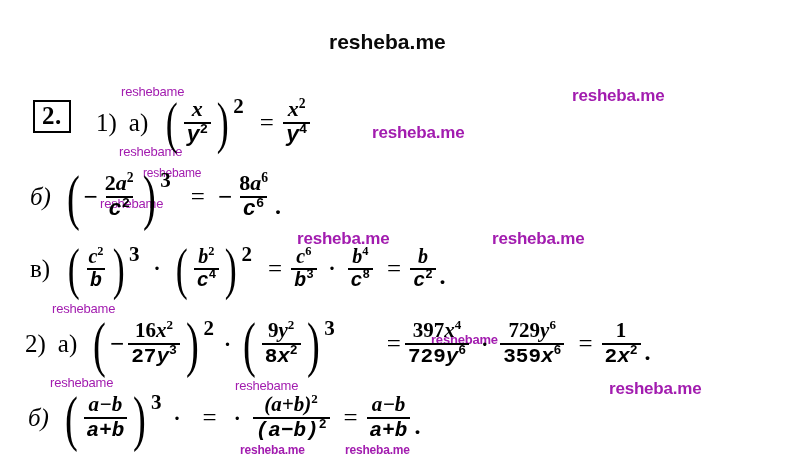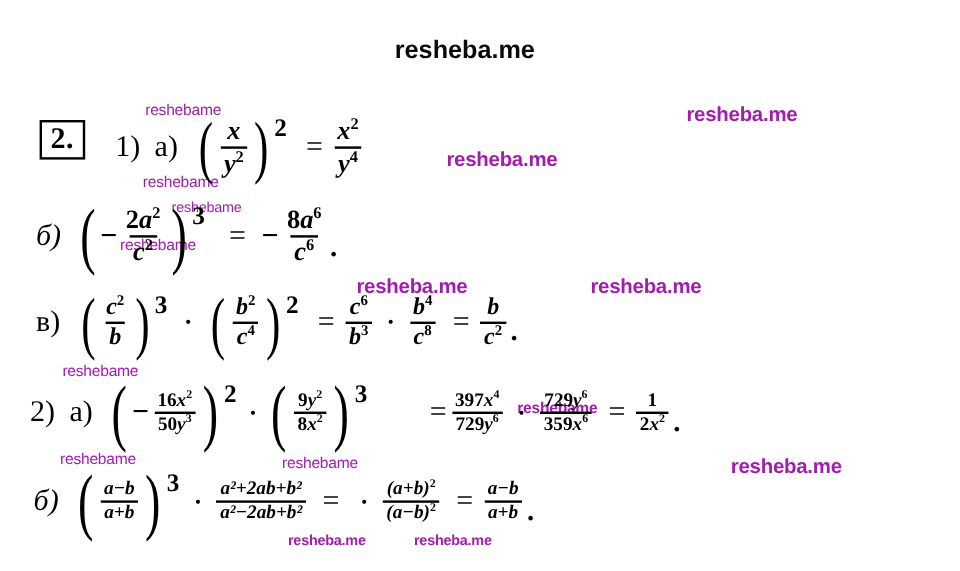--- a/index.html
+++ b/index.html
@@ -83,7 +83,7 @@
     line-height: 1.04;
   }
   .frac > .num { padding: 0 3px 1px 3px; }
-  .frac > .den { padding: 1px 3px 0 3px; border-top: 2px solid #000; }
+  .frac > .den { padding: 1px 3px 0 3px; border-top: 2px solid #000; font-family: Liberation Mono, monospace; }
 
   .f22 { font-size: 22px; }
   .f20 { font-size: 20px; }

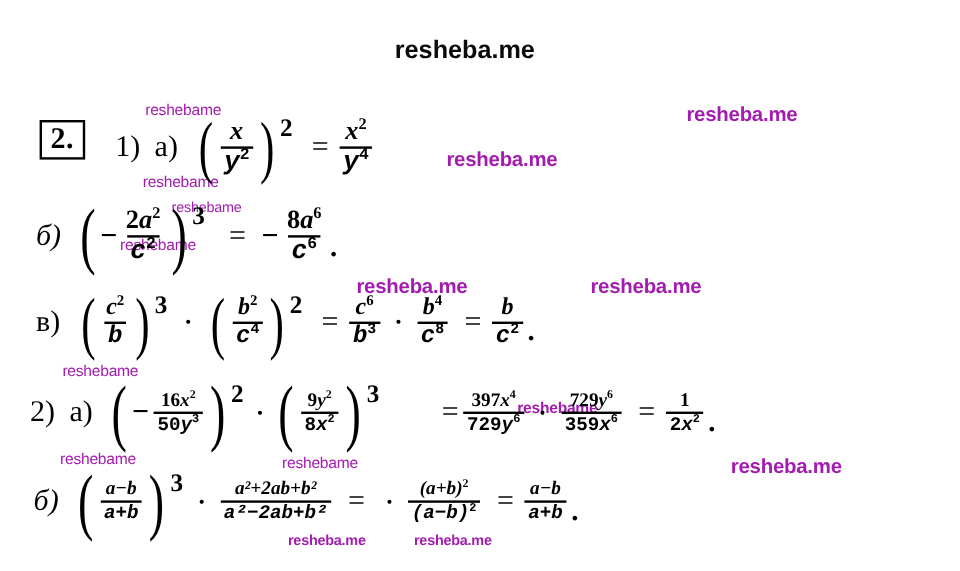--- a/index.html
+++ b/index.html
@@ -87,7 +87,7 @@
 
   .f22 { font-size: 22px; }
   .f20 { font-size: 20px; }
-  .f19 { font-size: 16px; }
+  .f19 { font-size: 21px; }
 
   sup.ex {
     font-size: 0.62em;

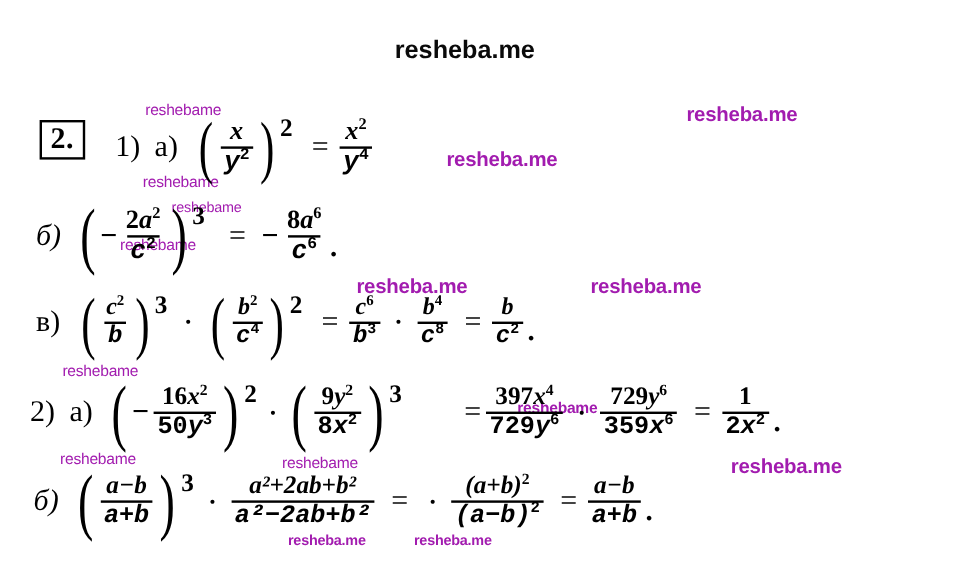--- a/index.html
+++ b/index.html
@@ -262,7 +262,7 @@
     <span class="minus bold-math">−</span>
     <span class="frac f19 bold-math">
       <span class="num"><span class="mn">16</span><span class="mi">x</span><sup class="ex">2</sup></span>
-      <span class="den"><span class="mn">50</span><span class="mi">y</span><sup class="ex">3</sup></span>
+      <span class="den"><span class="mn">27</span><span class="mi">y</span><sup class="ex">3</sup></span>
     </span>
     <span class="paren p62">)</span>
     <span class="bigexp">2</span>

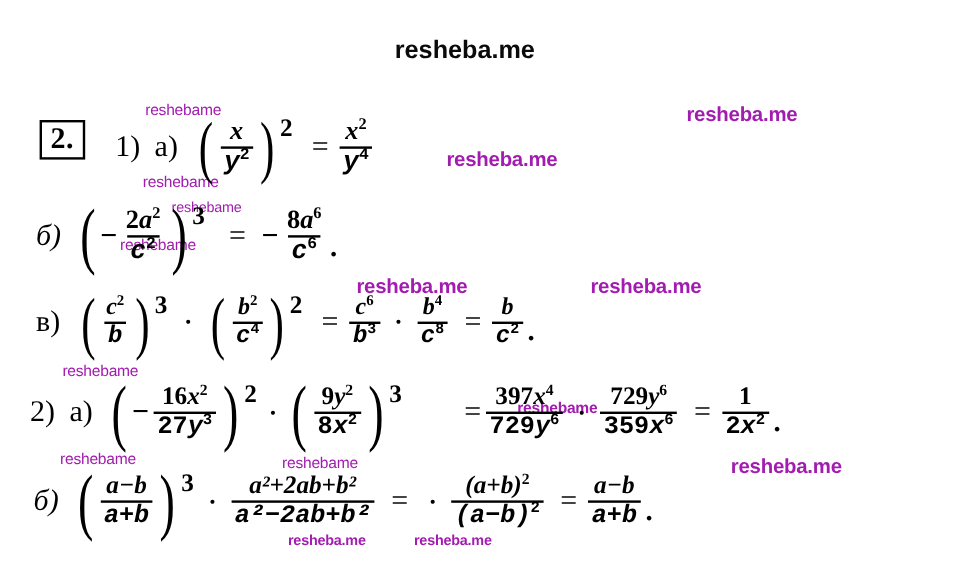--- a/index.html
+++ b/index.html
@@ -313,10 +313,6 @@
 
     <span class="dot" style="padding-left:12px; padding-right:10px;">·</span>
 
-    <span class="frac f19 bold-math">
-      <span class="num mi">a²+2ab+b²</span>
-      <span class="den mi">a²−2ab+b²</span>
-    </span>
 
     <span class="eq" style="padding-left:12px;">=</span>
 

